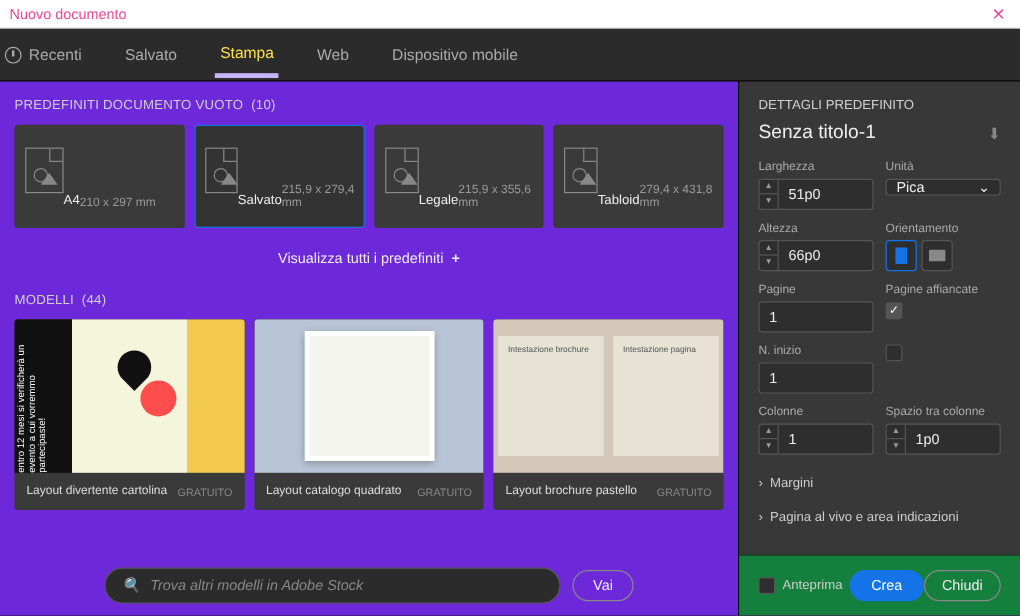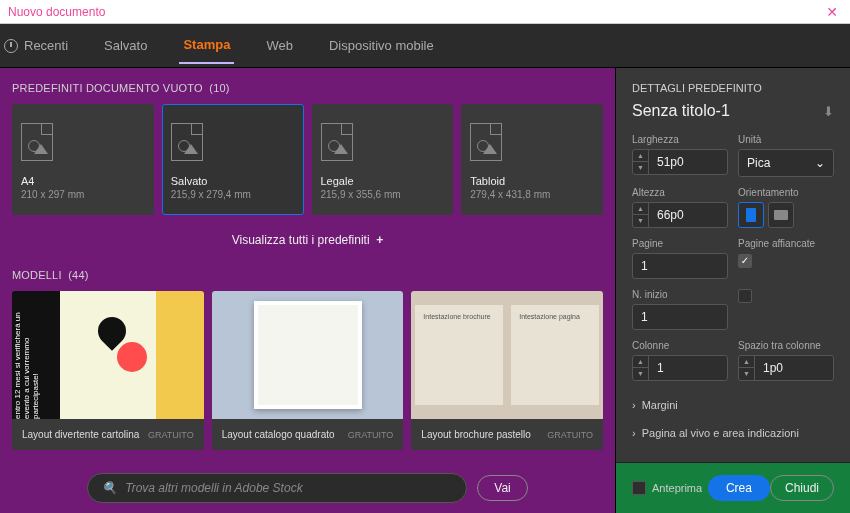--- a/index.html
+++ b/index.html
@@ -8,7 +8,7 @@
 .titlebar-close{cursor:pointer;font-size:14px;padding:0 4px}
 .tabs{display:flex;justify-content:flex-start;align-items:center;height:44px;background:#2b2b2b;gap:28px;border-bottom:1px solid #000}
 .tab{display:flex;align-items:center;gap:6px;color:#aaa;cursor:pointer;padding:10px 4px;font-size:13px}
-.tab.active{color:#f97316;border-bottom:2px solid #c4b5fd;font-weight:700}
+.tab.active{color:#fde047;border-bottom:4px solid #c4b5fd;font-weight:400}
 .main{display:flex;height:445px}
 .left{flex:1;background:#701a75;padding:14px 12px 10px 12px;overflow:hidden;position:relative}
 .right{width:235px;background:#383838;padding:14px 16px;border-left:1px solid #000}

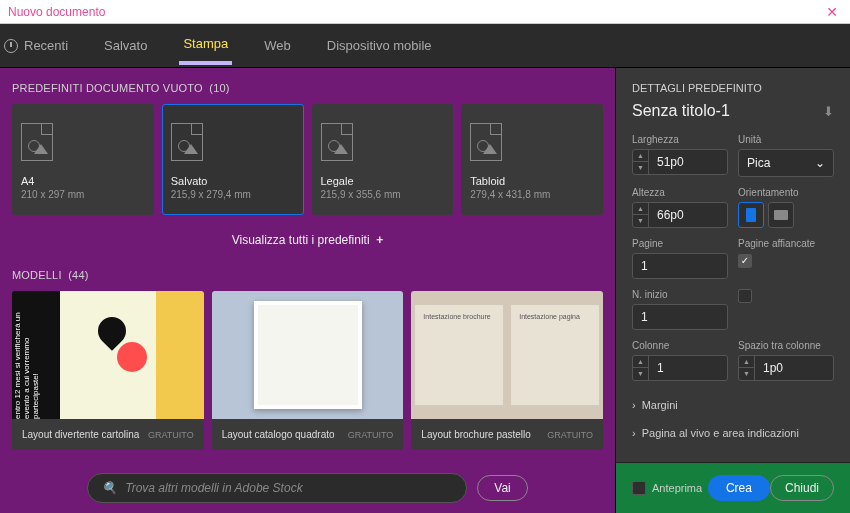--- a/index.html
+++ b/index.html
@@ -10,7 +10,7 @@
 .tab{display:flex;align-items:center;gap:6px;color:#aaa;cursor:pointer;padding:10px 4px;font-size:13px}
 .tab.active{color:#fde047;border-bottom:4px solid #c4b5fd;font-weight:400}
 .main{display:flex;height:445px}
-.left{flex:1;background:#701a75;padding:14px 12px 10px 12px;overflow:hidden;position:relative}
+.left{flex:1;background:#6d28d9;padding:14px 12px 10px 12px;overflow:hidden;position:relative}
 .right{width:235px;background:#383838;padding:14px 16px;border-left:1px solid #000}
 .section-title{color:#d0d0d0;font-size:11px;margin-bottom:10px;letter-spacing:.2px}
 .presets{display:flex;gap:8px;margin-bottom:18px}

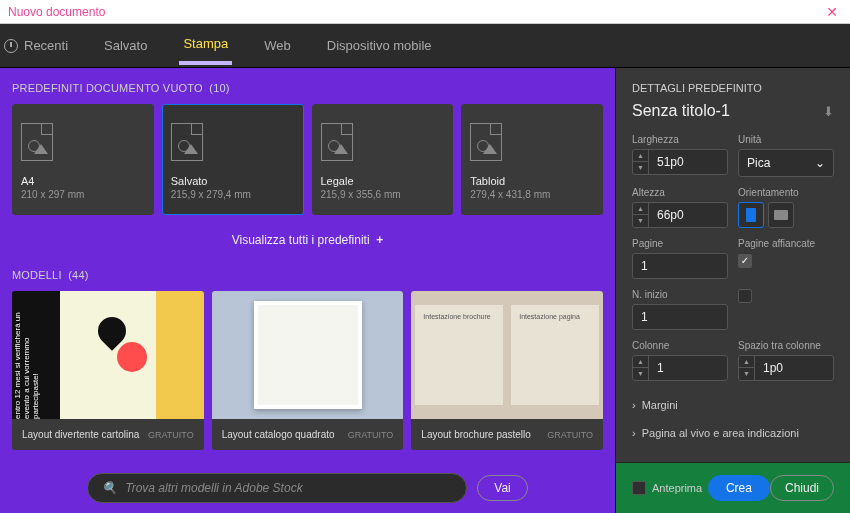--- a/index.html
+++ b/index.html
@@ -43,7 +43,7 @@
 .stepper span{height:12px;color:#999;font-size:7px;text-align:center;line-height:12px;cursor:pointer}
 .stepper span:first-child{border-bottom:1px solid #555}
 .input-val{flex:1;padding:0 8px;color:#eee;background:none;border:none;font-size:12px;outline:none}
-.select{display:flex;align-items:center;justify-content:space-between;background:#2e2e2e;border:1px solid #555;border-radius:3px;height:28px;padding:0 8px;color:#eee;font-size:12px;cursor:pointer}
+.select{display:flex;align-items:center;justify-content:space-between;background:#2e2e2e;border:1px solid #555;border-radius:3px;height:14px;padding:0 8px;color:#eee;font-size:12px;cursor:pointer}
 .orient{display:flex;gap:4px}
 .orient-btn{width:26px;height:26px;background:#2e2e2e;border:1px solid #555;border-radius:3px;display:flex;align-items:center;justify-content:center;cursor:pointer}
 .orient-btn.active{border-color:#1473e6}

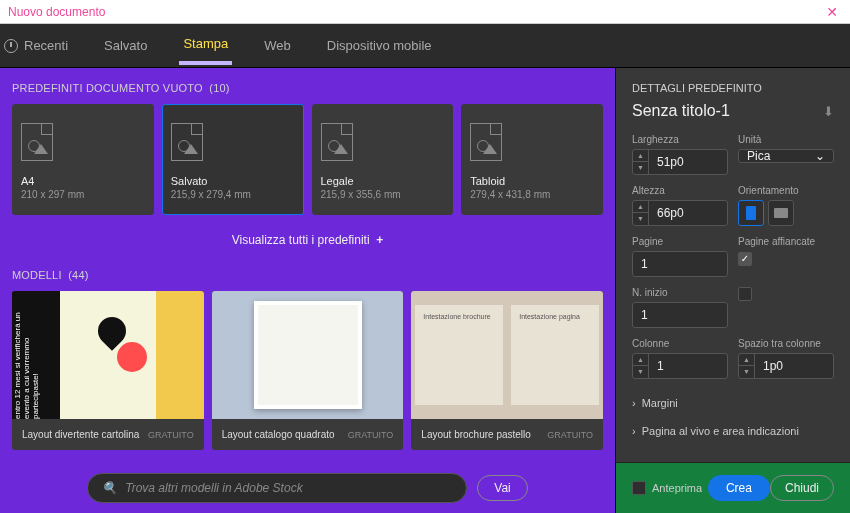--- a/index.html
+++ b/index.html
@@ -14,7 +14,7 @@
 .right{width:235px;background:#383838;padding:14px 16px;border-left:1px solid #000}
 .section-title{color:#d0d0d0;font-size:11px;margin-bottom:10px;letter-spacing:.2px}
 .presets{display:flex;gap:8px;margin-bottom:18px}
-.preset{flex:1;background:#3a3a3a;border:1px solid #3a3a3a;border-radius:3px;padding:18px 0 14px 8px;display:flex;flex-direction:column;align-items:flex-start;cursor:pointer}
+.preset{flex:1;background:#3a3a3a;border:1px solid #3a3a3a;border-radius:3px;padding:18px 0 14px 8px;display:flex;flex-direction:row;align-items:flex-end;cursor:pointer}
 .preset.selected{border:1.5px solid #1473e6;background:#333}
 .preset-icon{width:32px;height:38px;border:1.5px solid #888;position:relative;margin-bottom:14px}
 .preset-icon::after{content:"";position:absolute;top:0;right:0;width:10px;height:10px;border-left:1.5px solid #888;border-bottom:1.5px solid #888}

